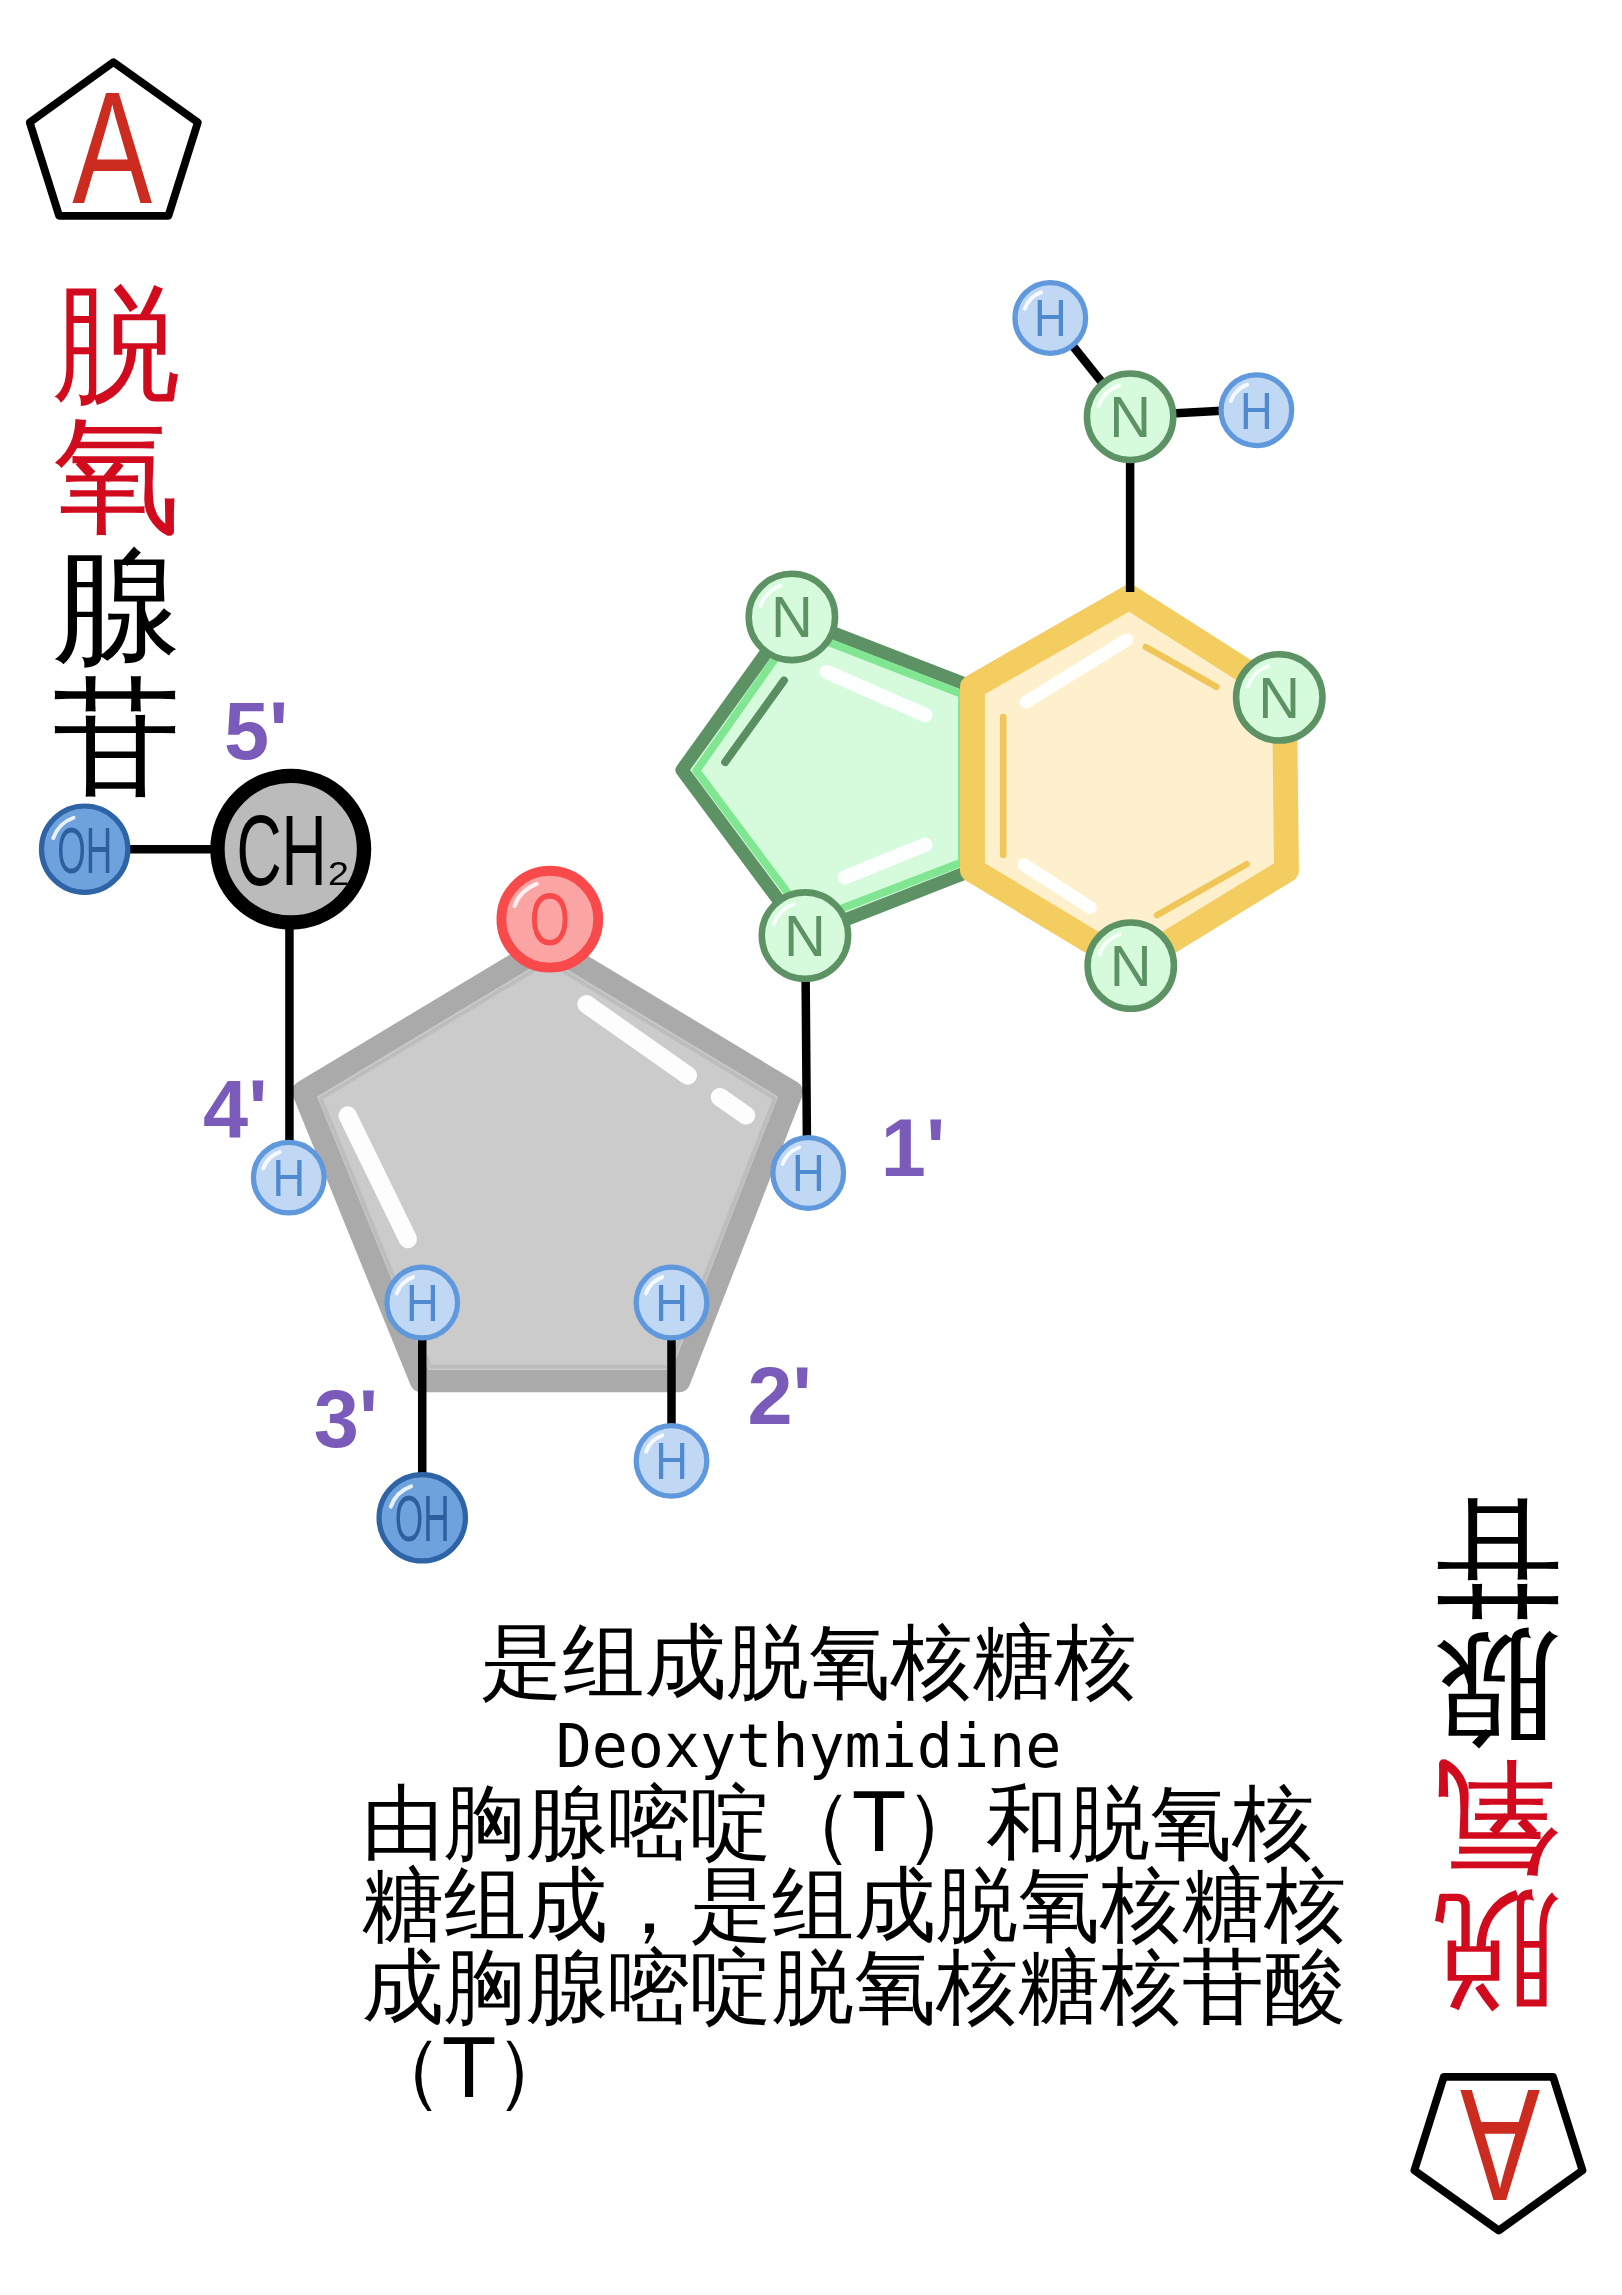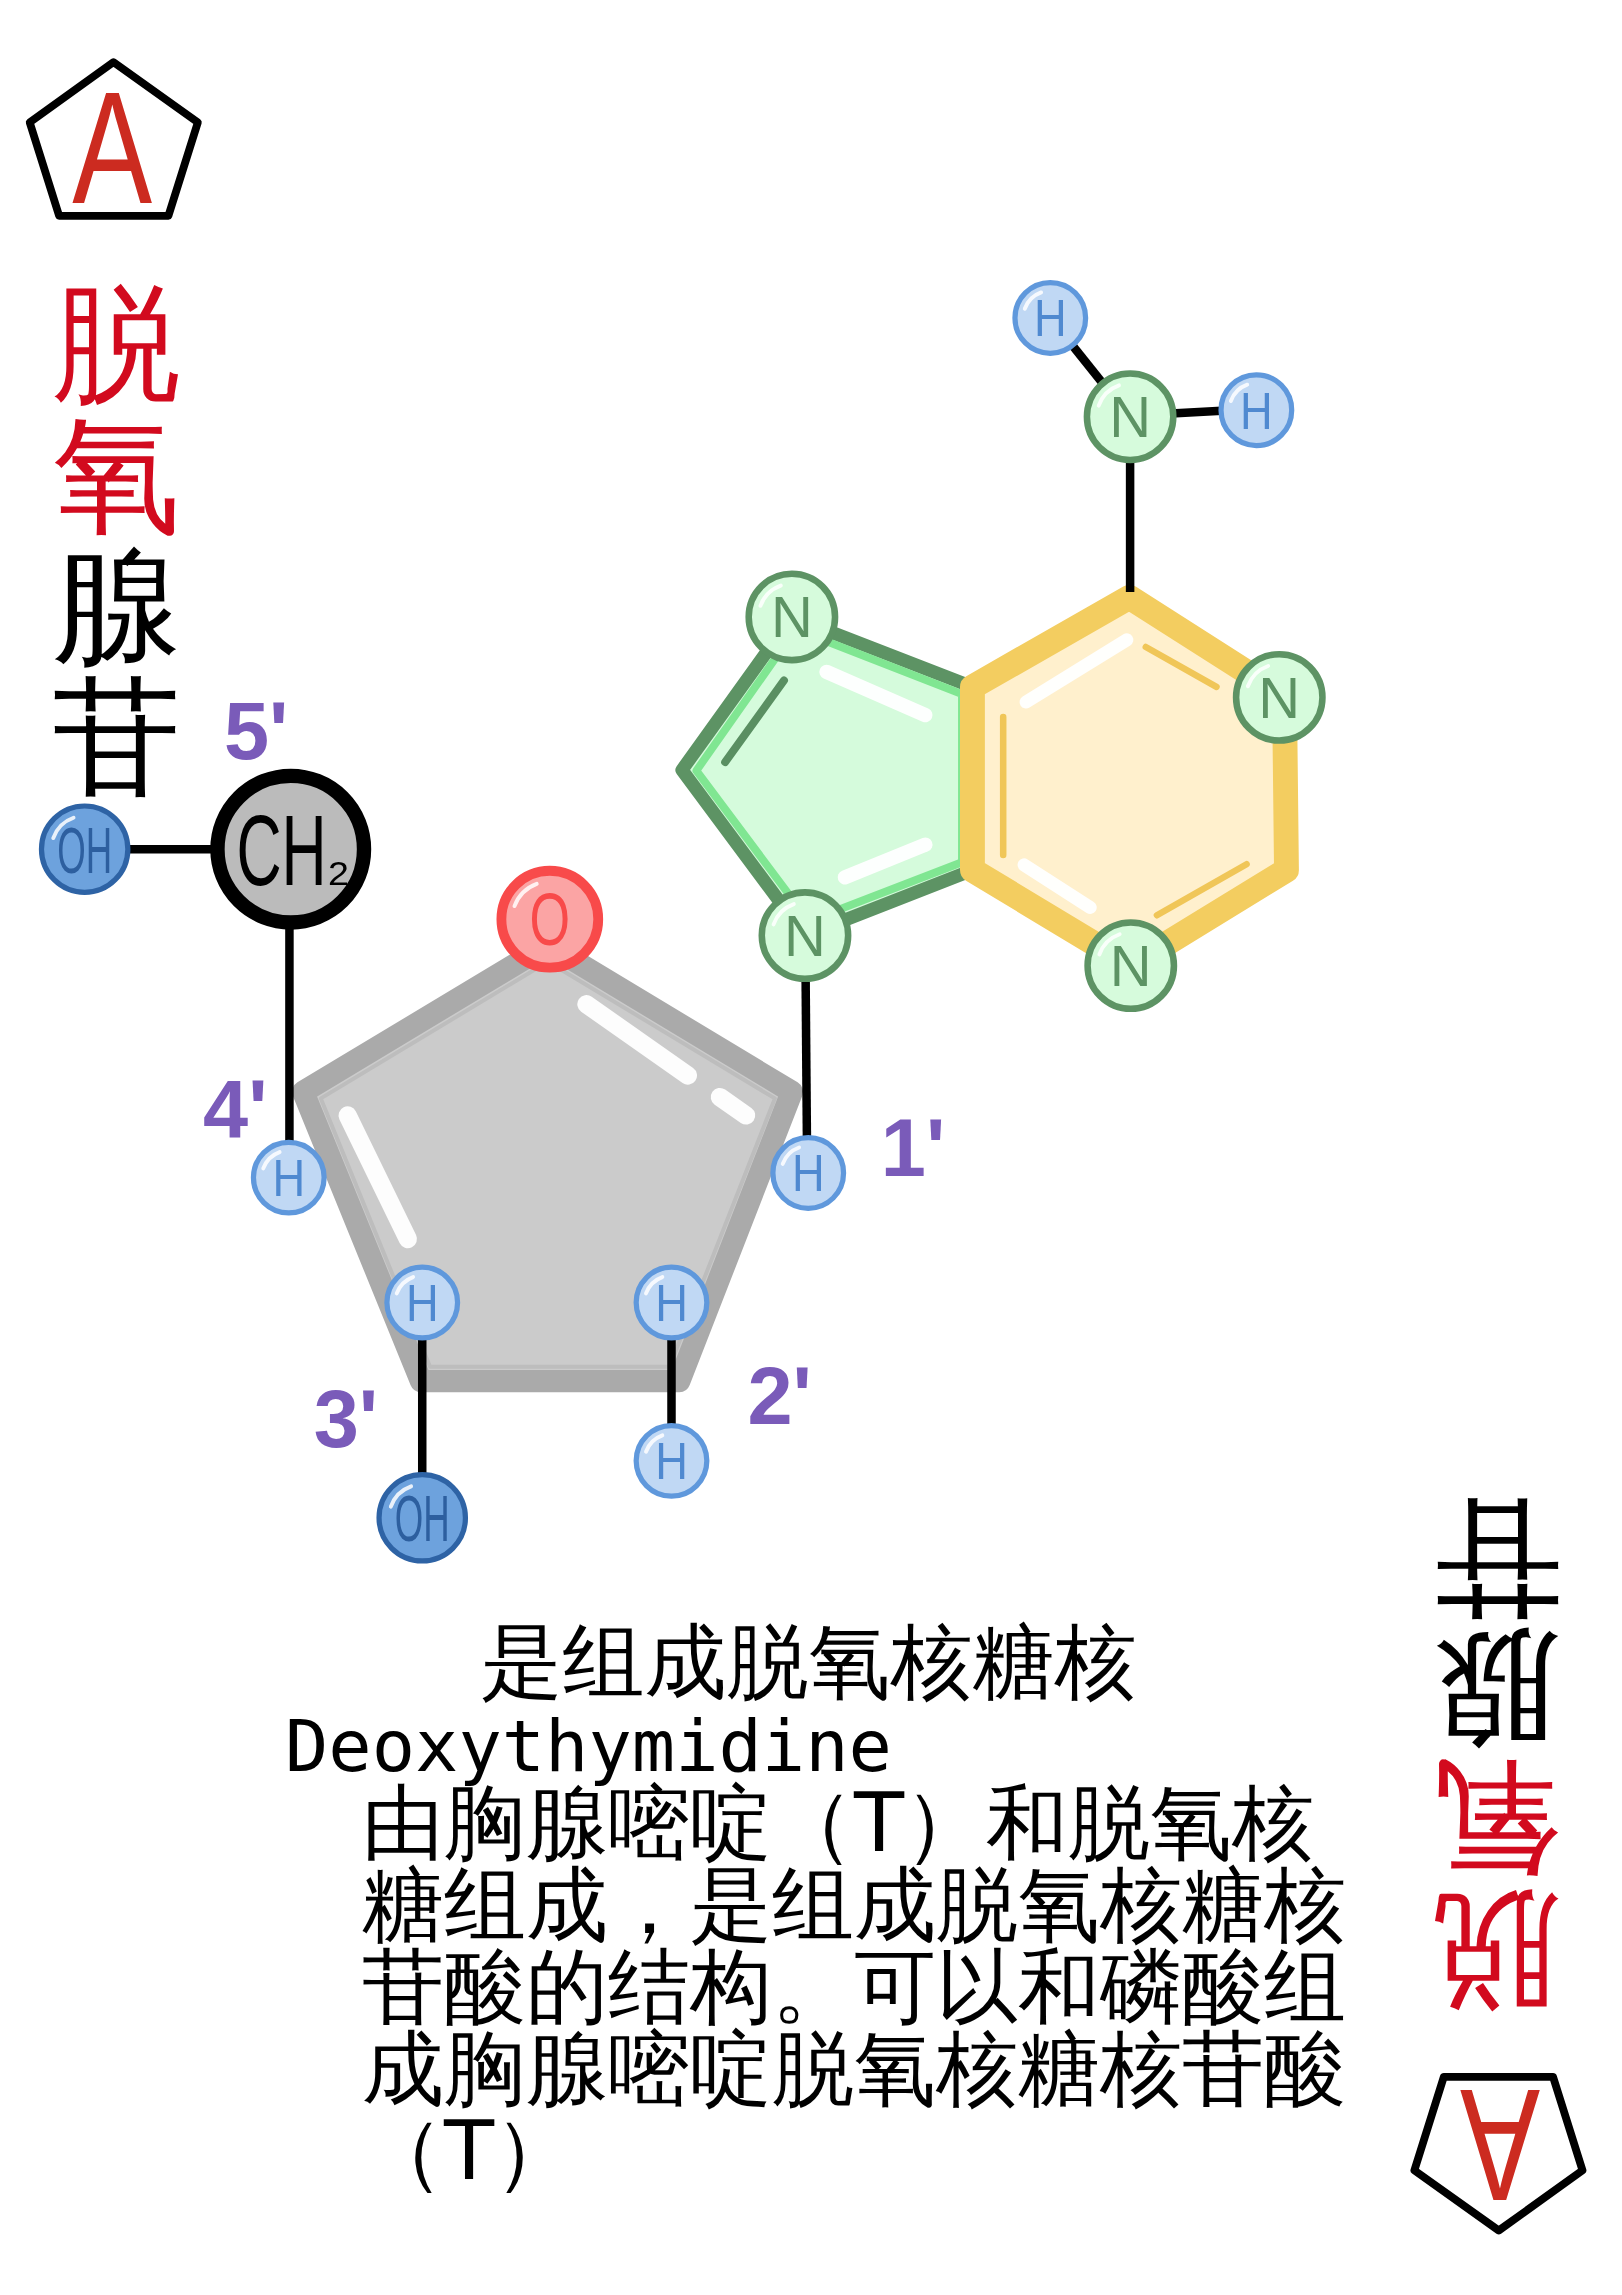--- a/index.html
+++ b/index.html
@@ -37,8 +37,8 @@
     }
     .desc-en {
       position: absolute; left: 285px; top: 1704px; width: 1047px;
-      font-family: "DejaVu Sans Mono", monospace;
-      font-size: 72px; line-height: 85px; color: #000; white-space: nowrap;
+      text-align: center; font-family: "DejaVu Sans Mono", monospace;
+      font-size: 60px; line-height: 85px; color: #000; white-space: nowrap;
     }
     .desc-body {
       position: absolute; left: 321px; top: 1782px; width: 1178px;

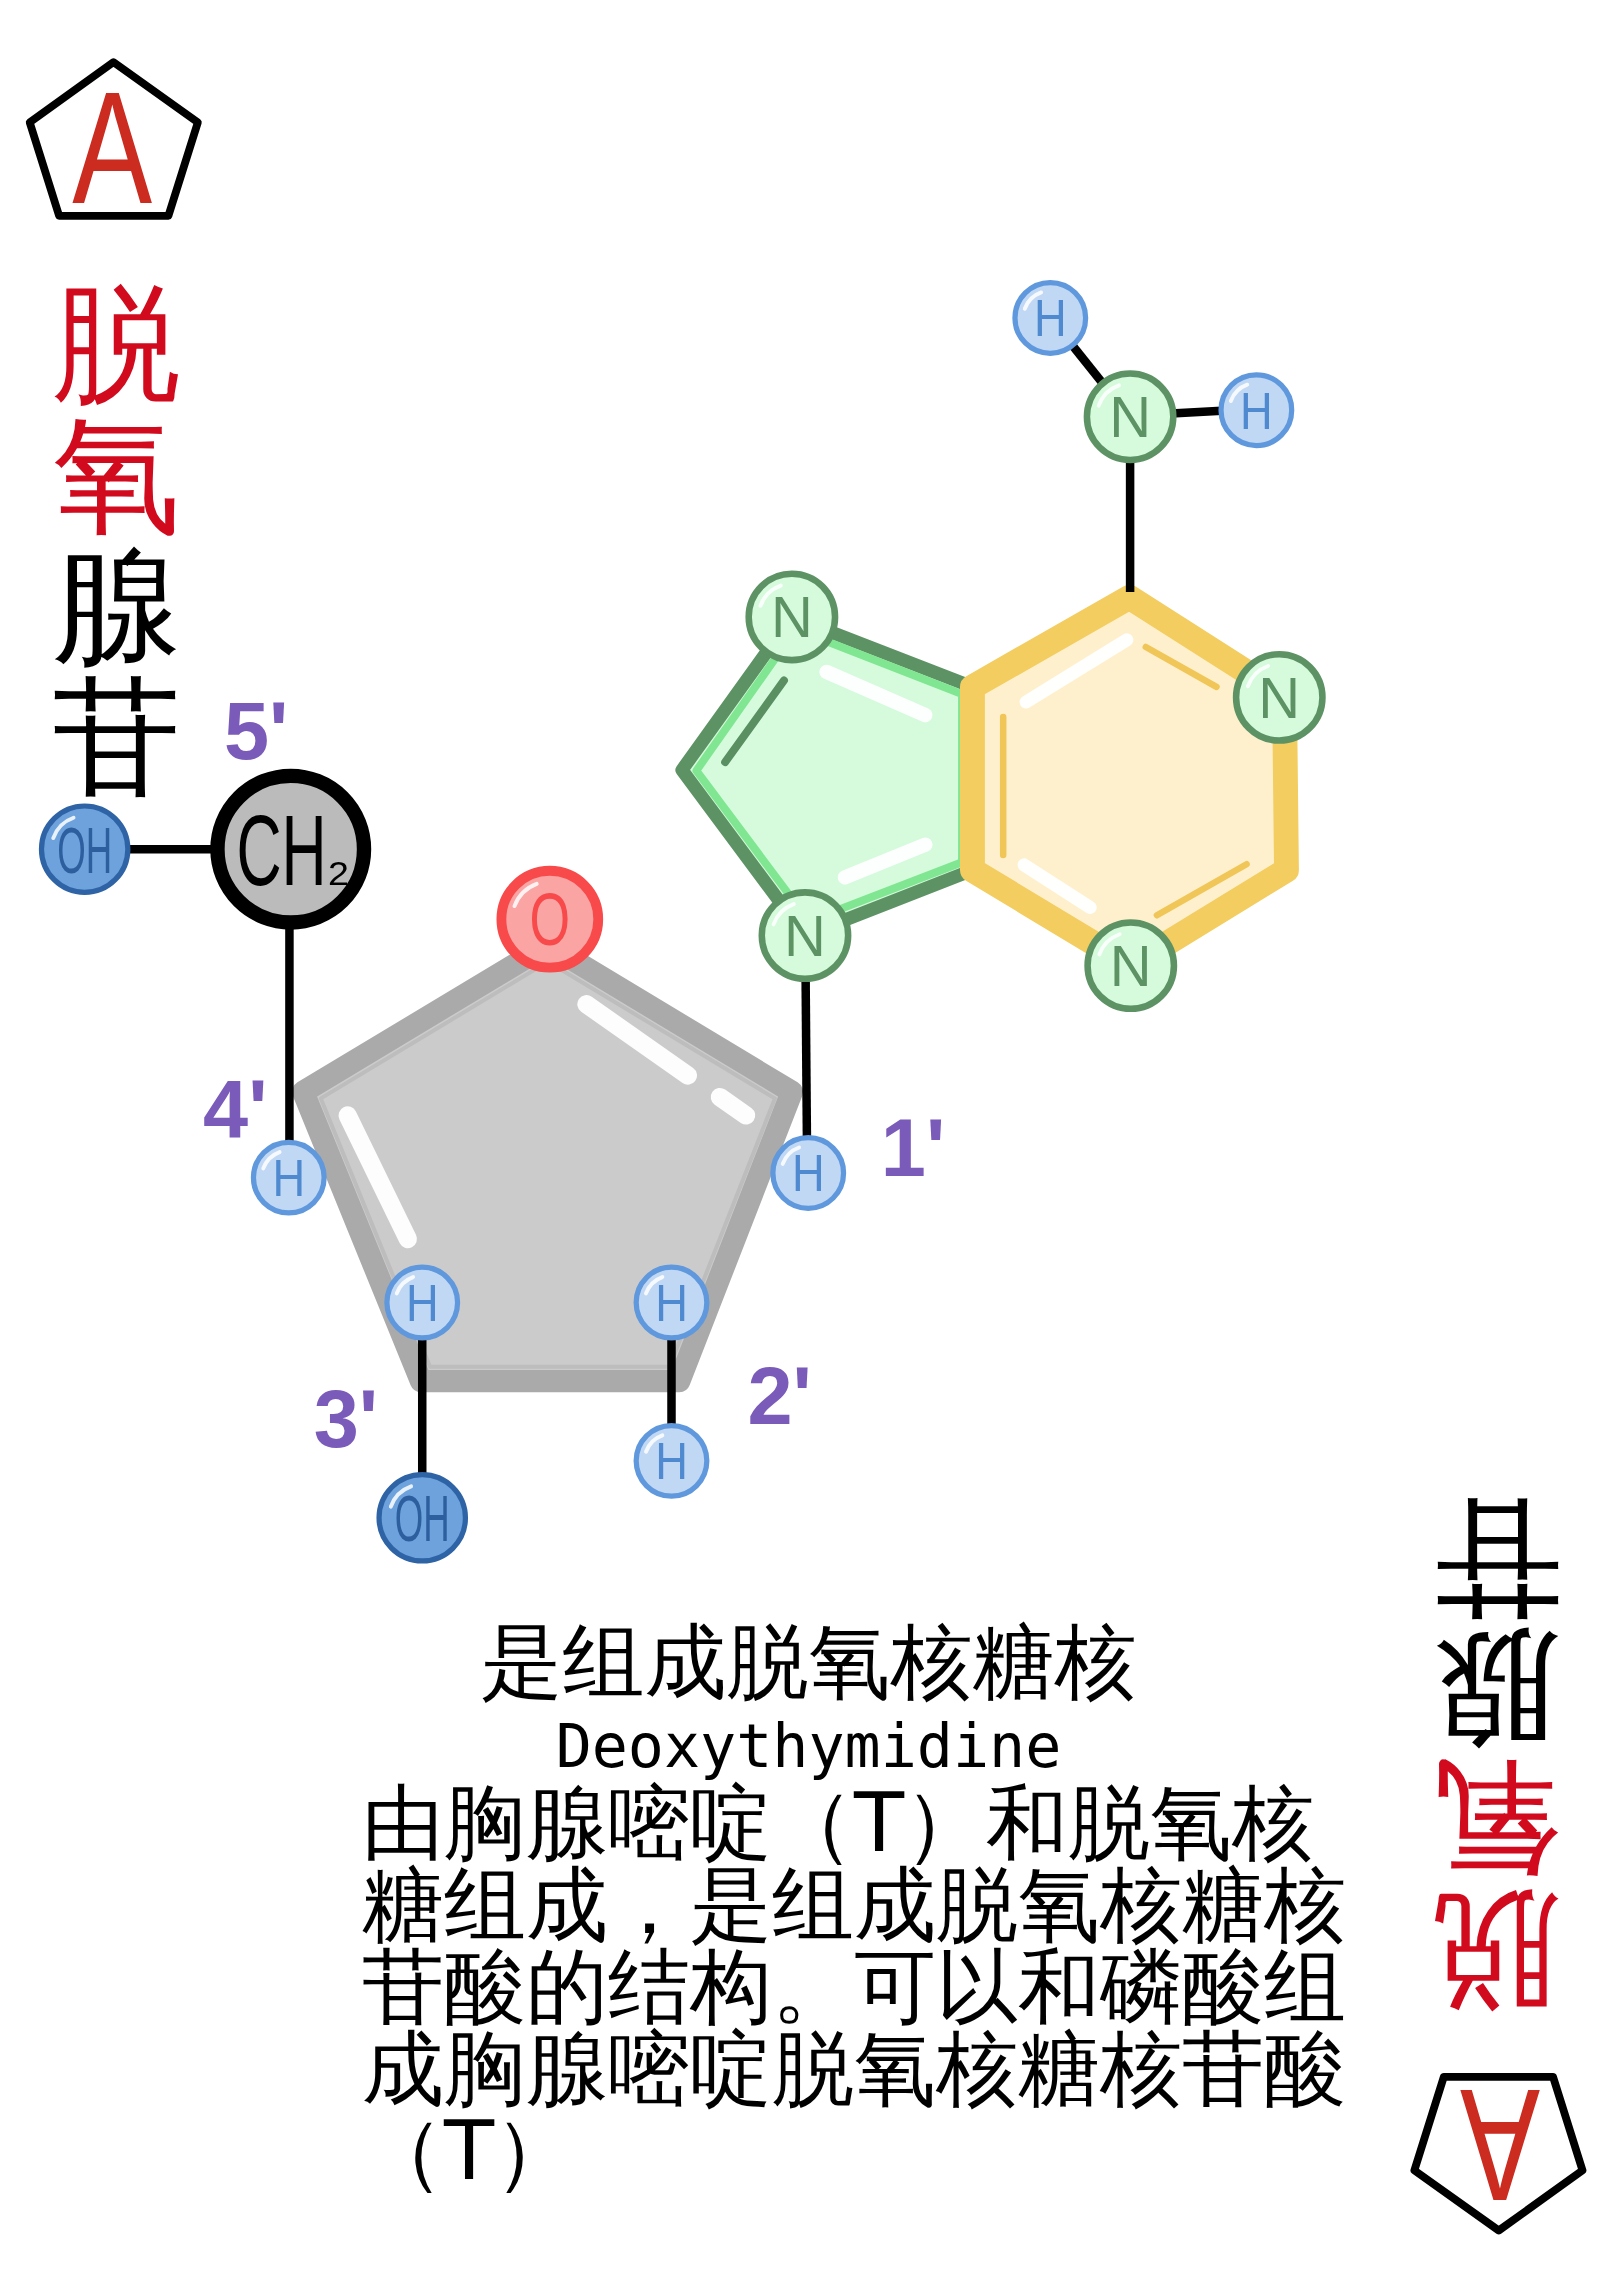--- a/index.html
+++ b/index.html
@@ -230,7 +230,6 @@
   <div class="desc-body">
     <span class="line">由胸腺嘧啶（T）和脱氧核</span>
     <span class="line">糖组成，是组成脱氧核糖核</span>
-    <span class="line">苷酸的结构。可以和磷酸组</span>
     <span class="line">成胸腺嘧啶脱氧核糖核苷酸</span>
     <span class="line">（T）</span>
   </div>

